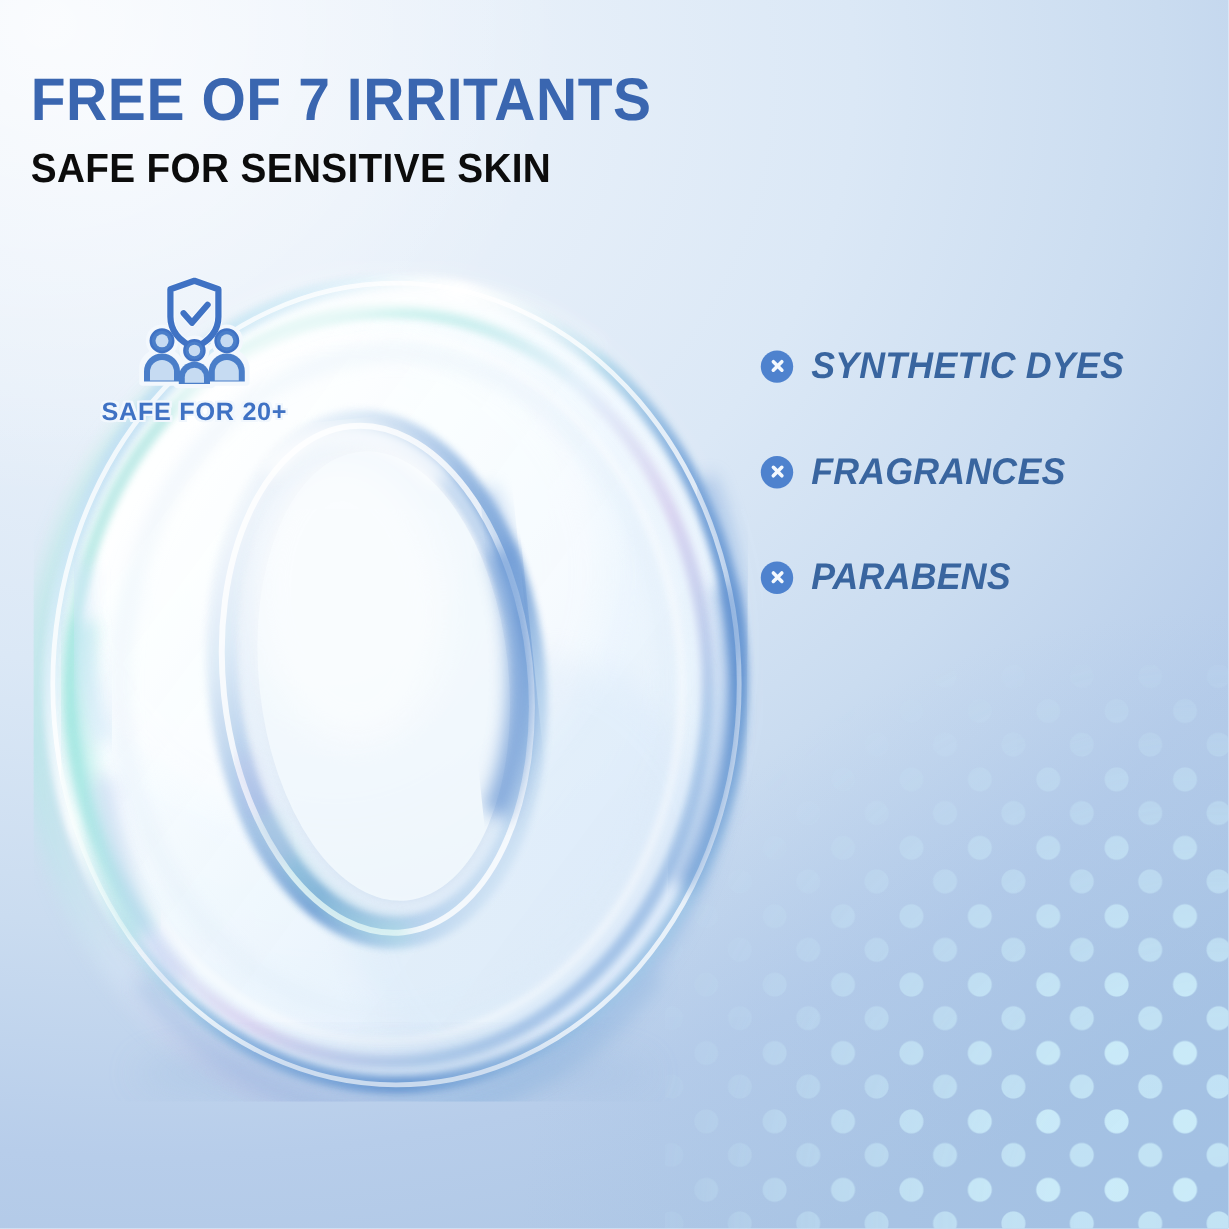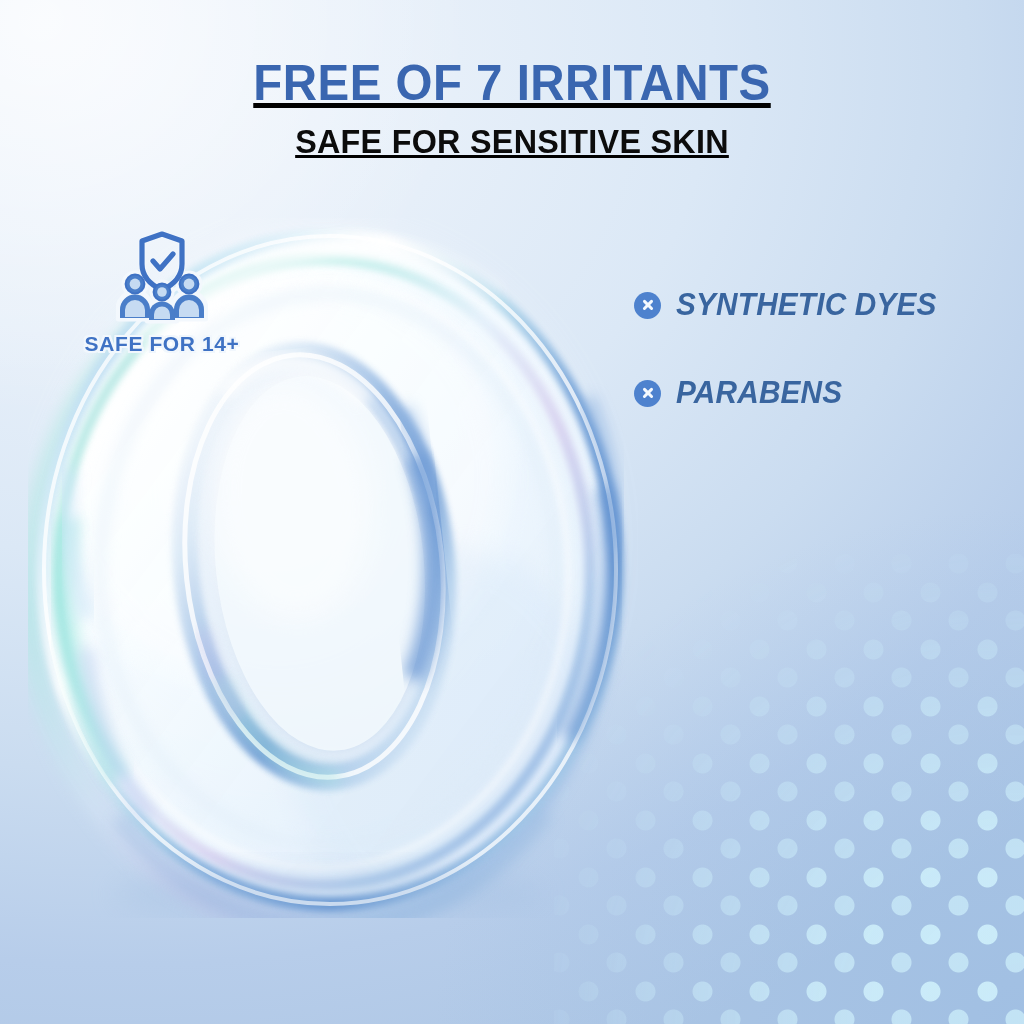--- a/index.html
+++ b/index.html
@@ -49,9 +49,8 @@
   
   .title-block {
     position:absolute; left:0; right:0; top:58px;
-    text-align:center;
+    text-align:left;
     z-index:6;
-    text-decoration:underline;
   }
   .main-title {
     font-size:50px;

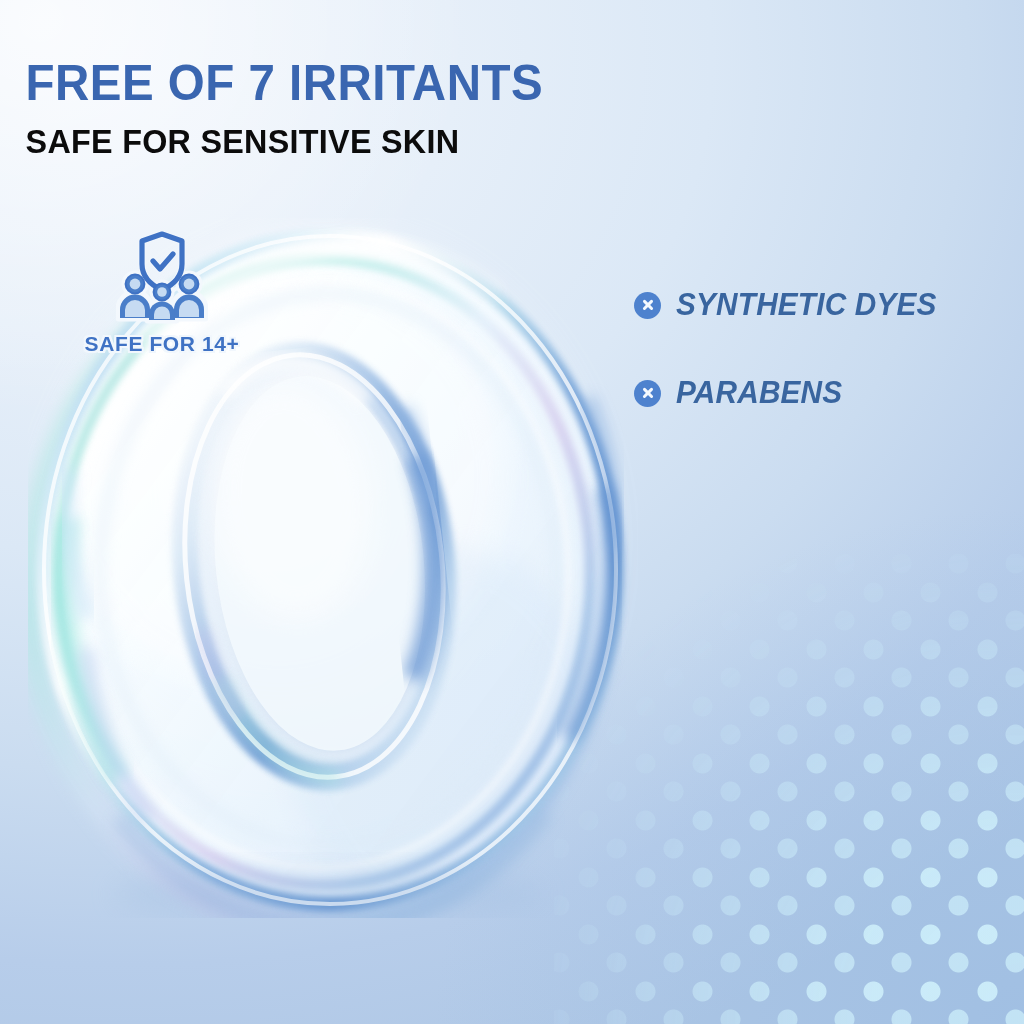--- a/index.html
+++ b/index.html
@@ -316,7 +316,7 @@
         <circle cx="46" cy="64" r="4.8"></circle>
       </g>
     </svg>
-    <div class="badge-label">SAFE FOR 14+</div>
+    <div class="badge-label">SAFE FOR 20+</div>
   </div>
 
   <div class="list">

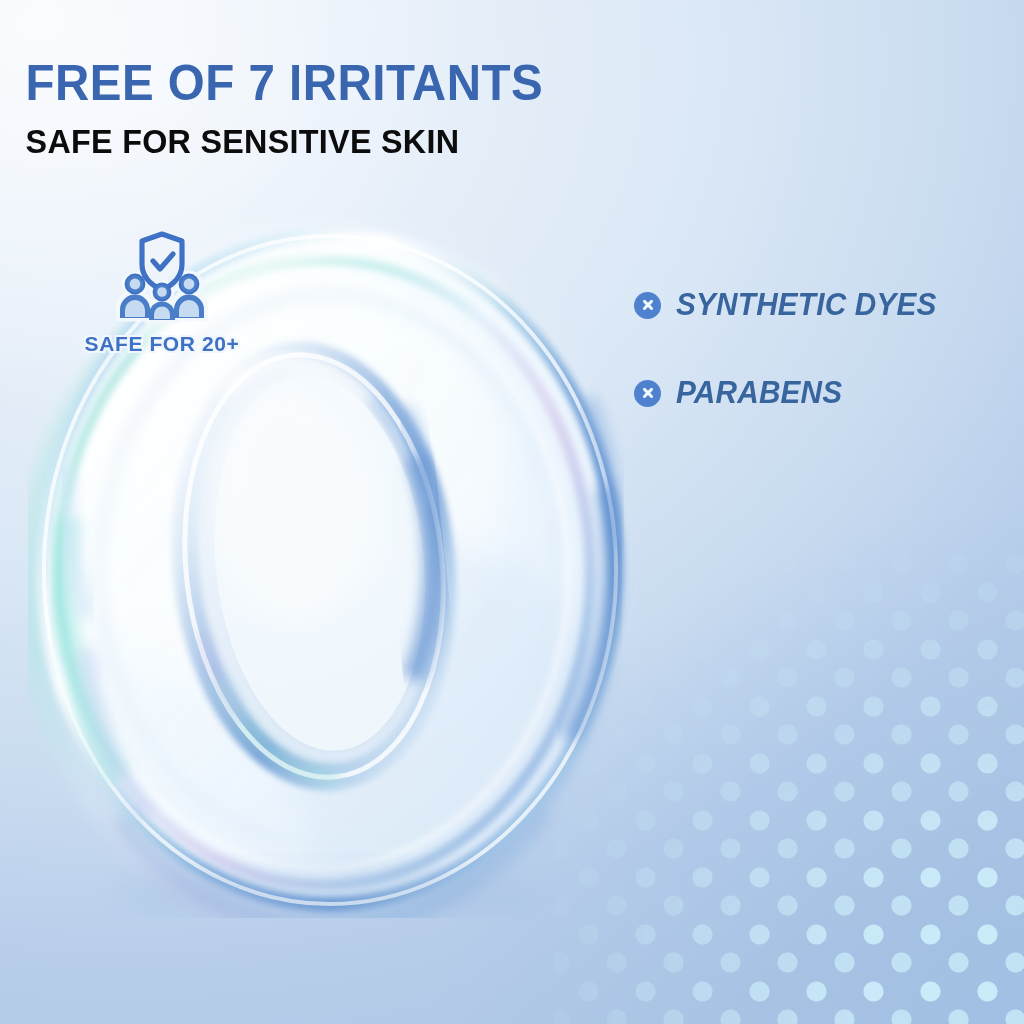--- a/index.html
+++ b/index.html
@@ -326,6 +326,10 @@
     </div>
     <div class="list-item">
       <span class="x-badge"></span>
+      <span class="item-label">FRAGRANCES</span>
+    </div>
+    <div class="list-item">
+      <span class="x-badge"></span>
       <span class="item-label">PARABENS</span>
     </div>
   </div>

